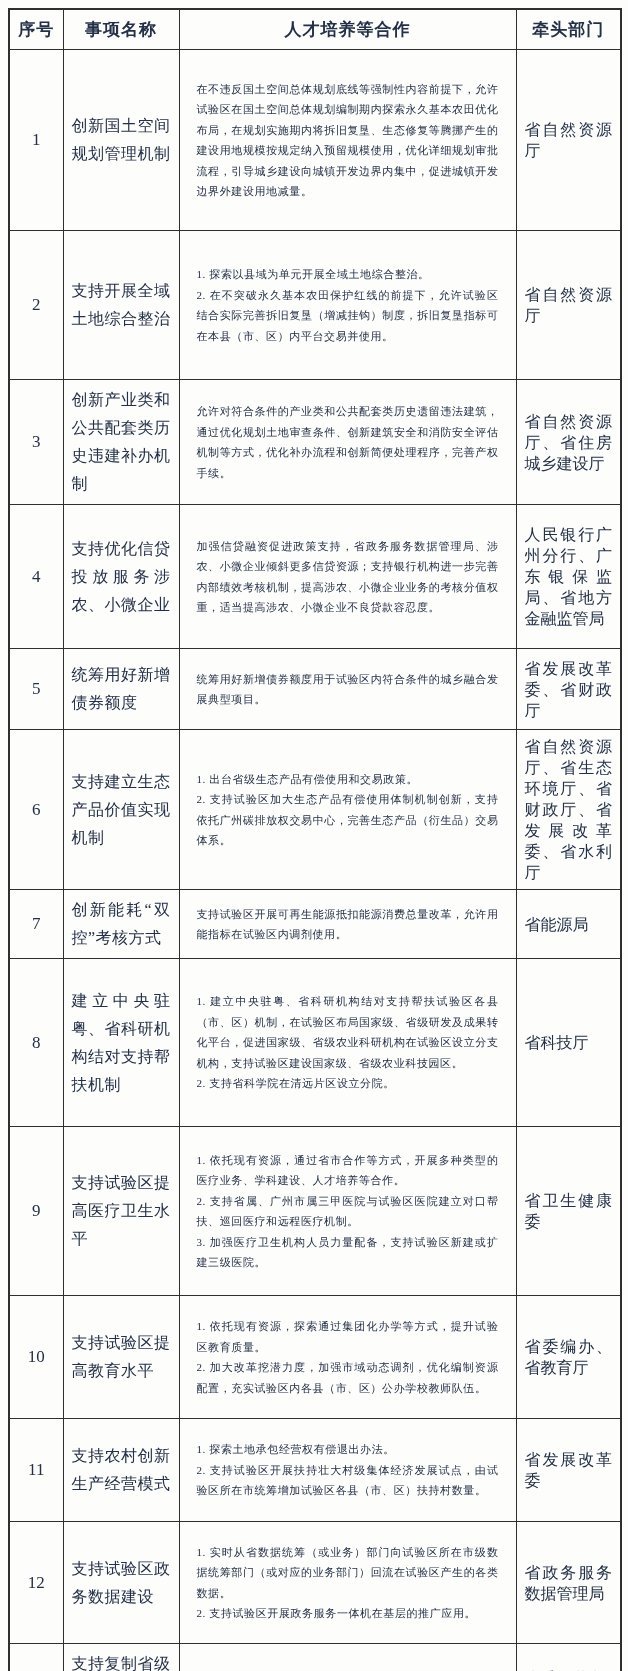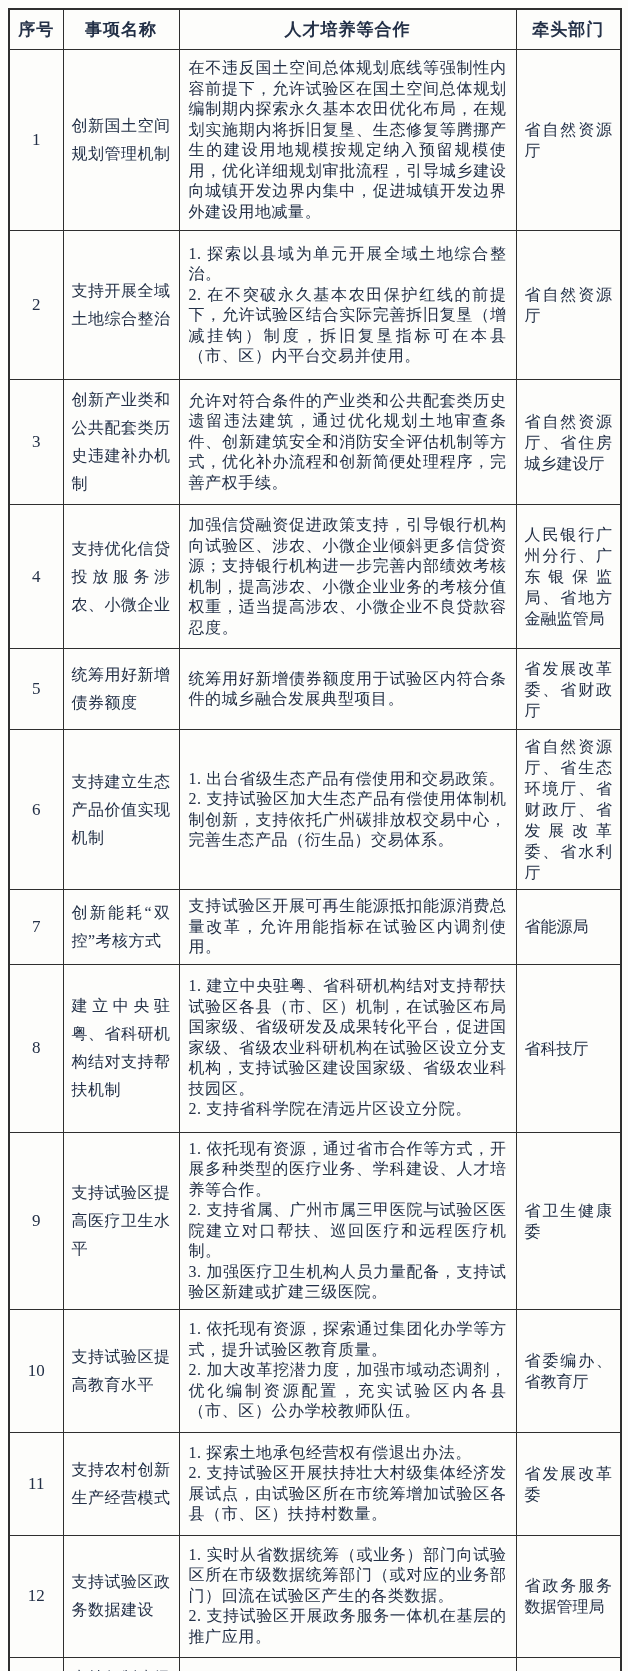--- a/index.html
+++ b/index.html
@@ -52,10 +52,10 @@
   }
   td.cell-content{
     text-align:justify;
-    font-size:16px;
+    font-size:11px;
     line-height:20.5px;
     letter-spacing:0.6px;
-    padding:6px 9px;
+    padding:6px 17px;
     white-space:pre-line;
   }
   td.cell-dept{

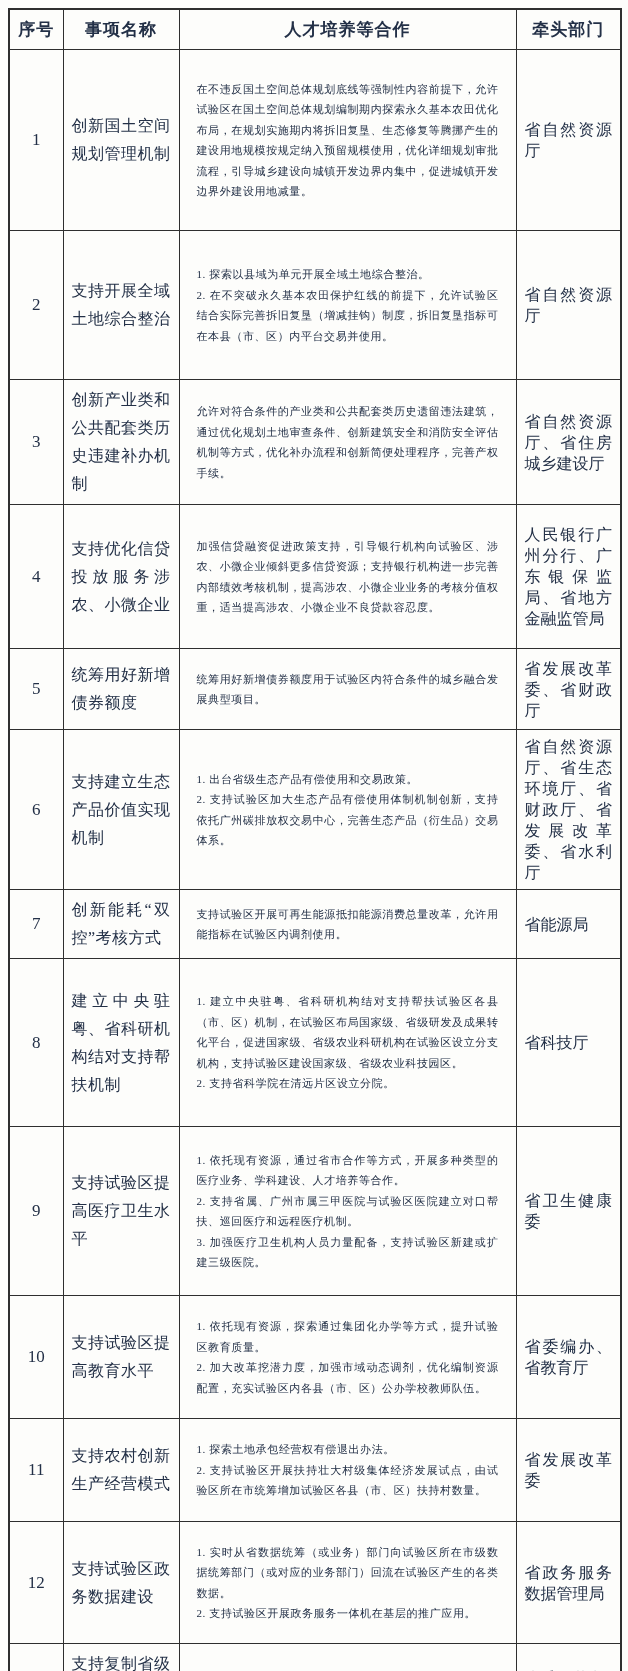--- a/index.html
+++ b/index.html
@@ -107,7 +107,7 @@
         <tr style="height: 144px;">
           <td class="cell-no">4</td>
           <td class="cell-name">支持优化信贷投放服务涉农、小微企业</td>
-          <td class="cell-content">加强信贷融资促进政策支持，引导银行机构向试验区、涉农、小微企业倾斜更多信贷资源；支持银行机构进一步完善内部绩效考核机制，提高涉农、小微企业业务的考核分值权重，适当提高涉农、小微企业不良贷款容忍度。</td>
+          <td class="cell-content">加强信贷融资促进政策支持，省政务服务数据管理局、涉农、小微企业倾斜更多信贷资源；支持银行机构进一步完善内部绩效考核机制，提高涉农、小微企业业务的考核分值权重，适当提高涉农、小微企业不良贷款容忍度。</td>
           <td class="cell-dept">人民银行广州分行、广东银保监局、省地方金融监管局</td>
         </tr>
         <tr style="height: 81px;">

